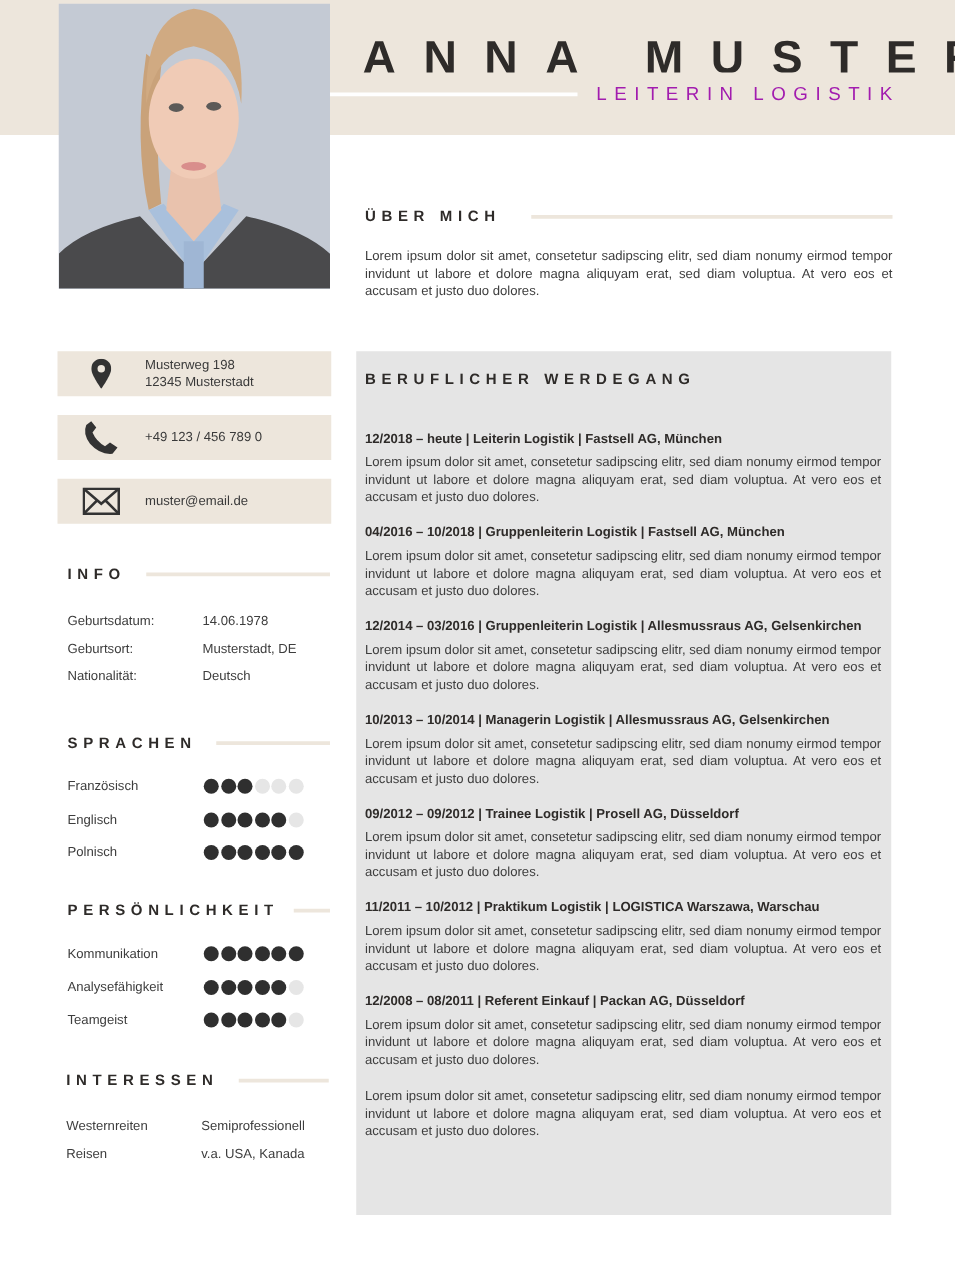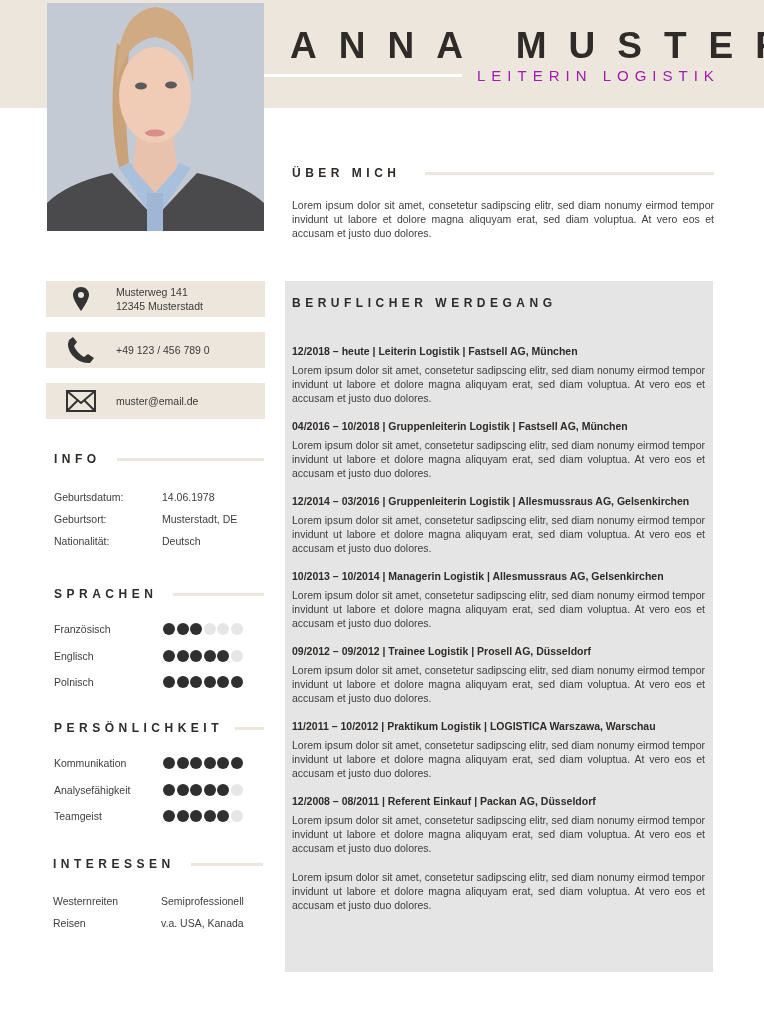--- a/index.html
+++ b/index.html
@@ -92,7 +92,7 @@
       </svg>
   </div>
   <div class="contact-text">
-    <div>Musterweg 141</div>
+    <div>Musterweg 198</div>
     <div>12345 Musterstadt</div>
   </div>
 </div>

